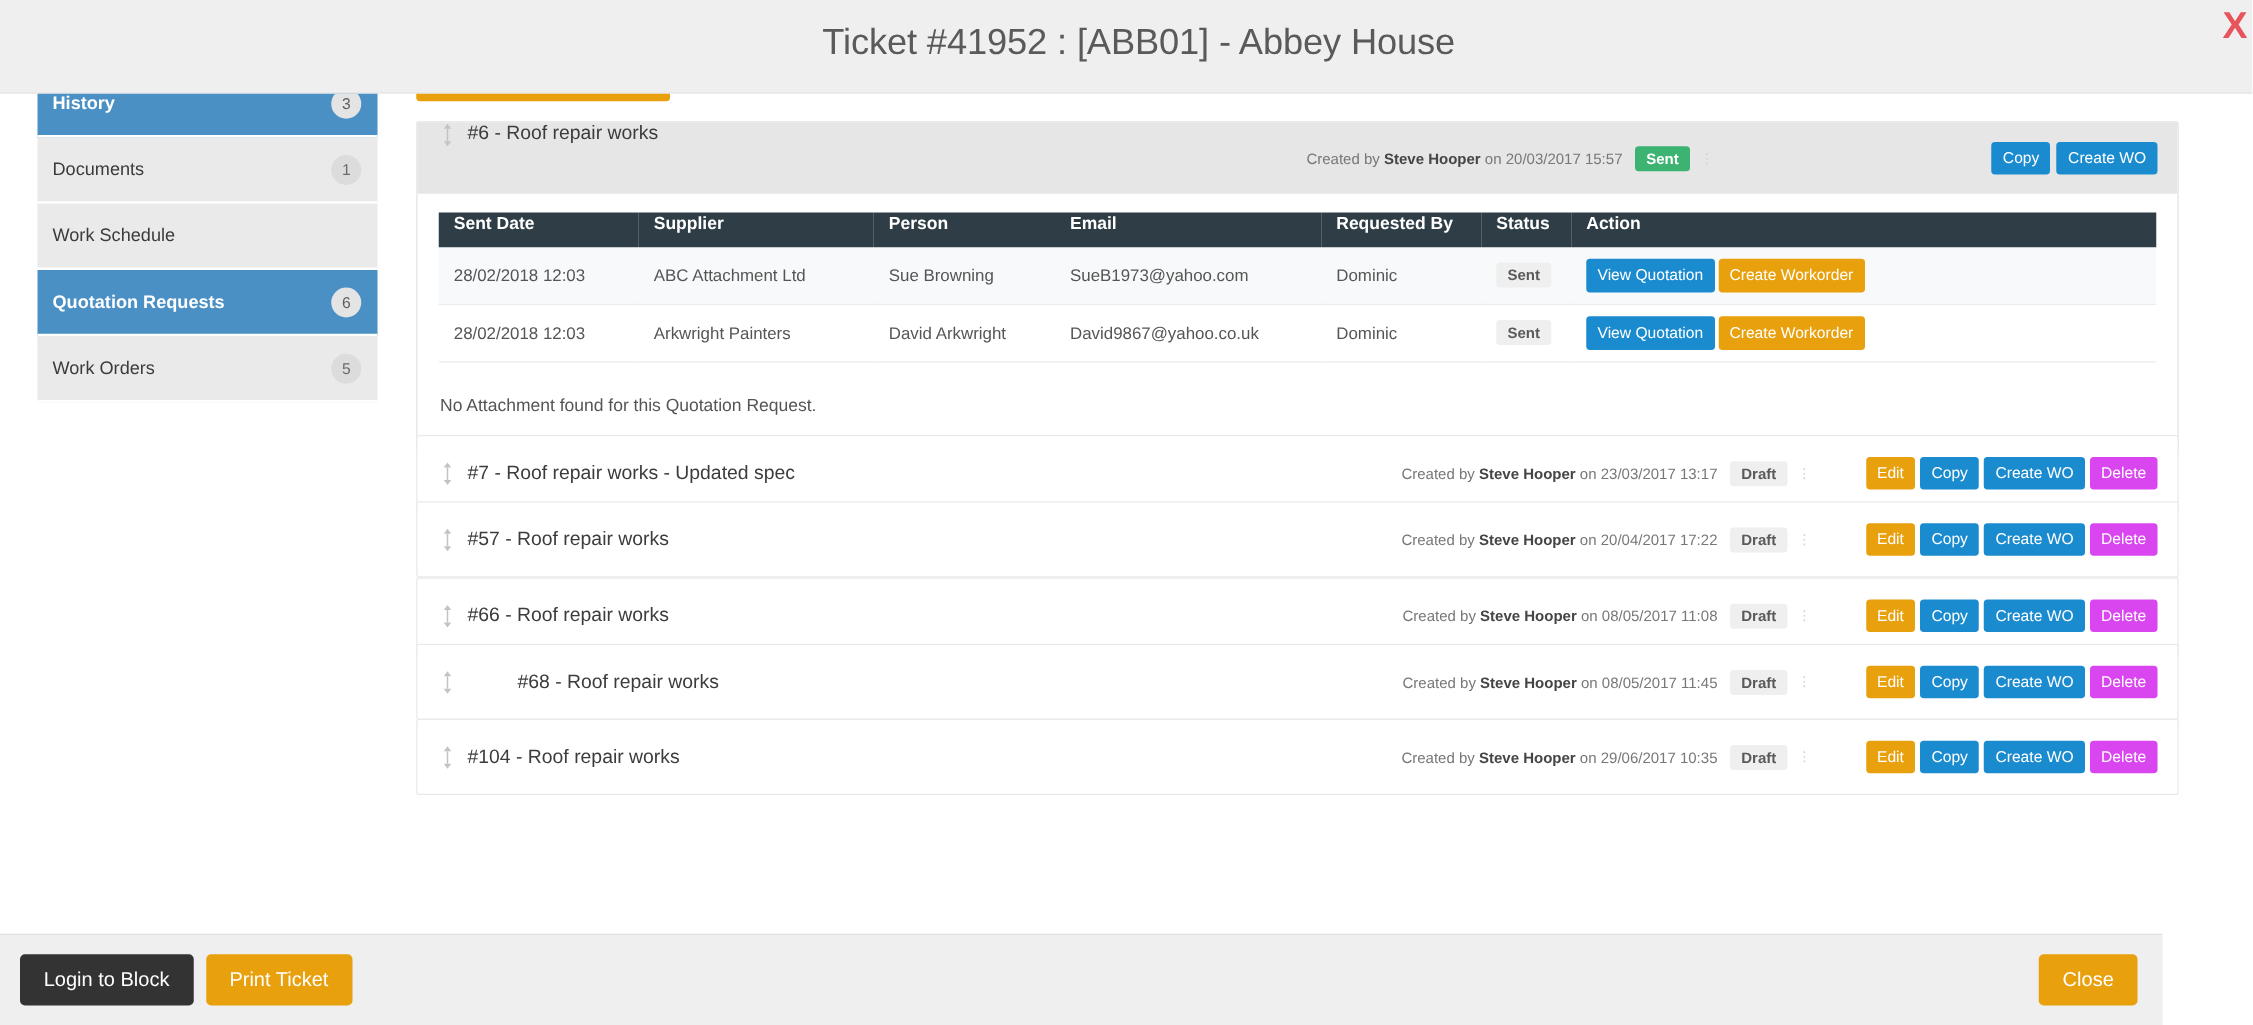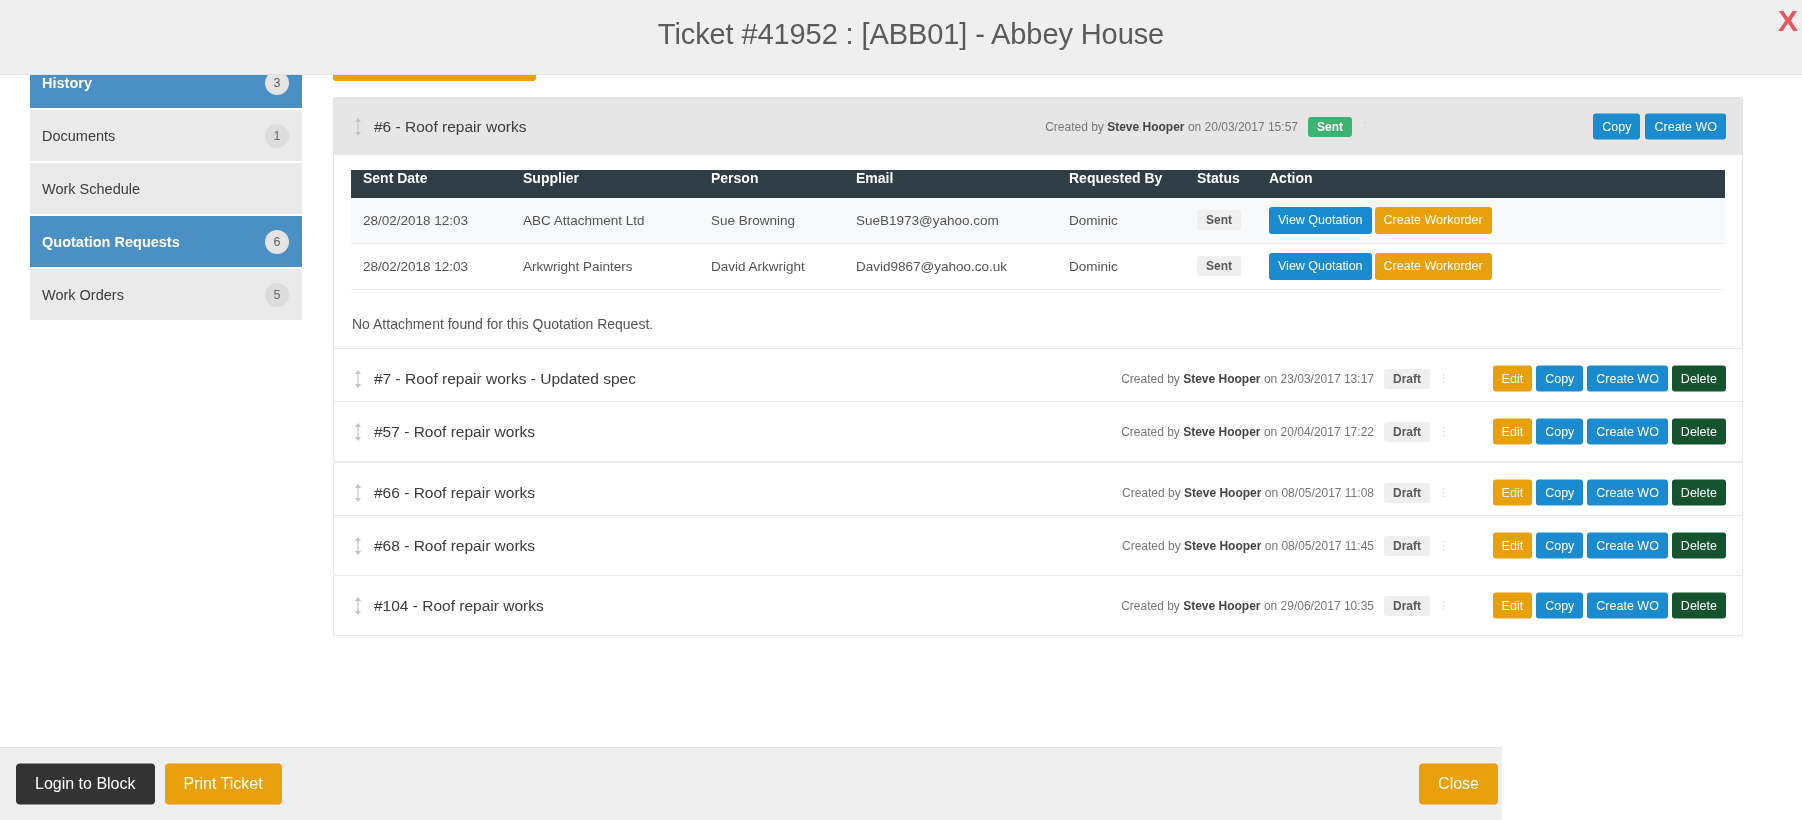--- a/index.html
+++ b/index.html
@@ -147,7 +147,7 @@
     height: 57px;
     background: #e6e6e6;
     display: flex;
-    align-items: center;
+    align-items: flex-start;
     padding-left: 18px;
   }
   .drag-handle {

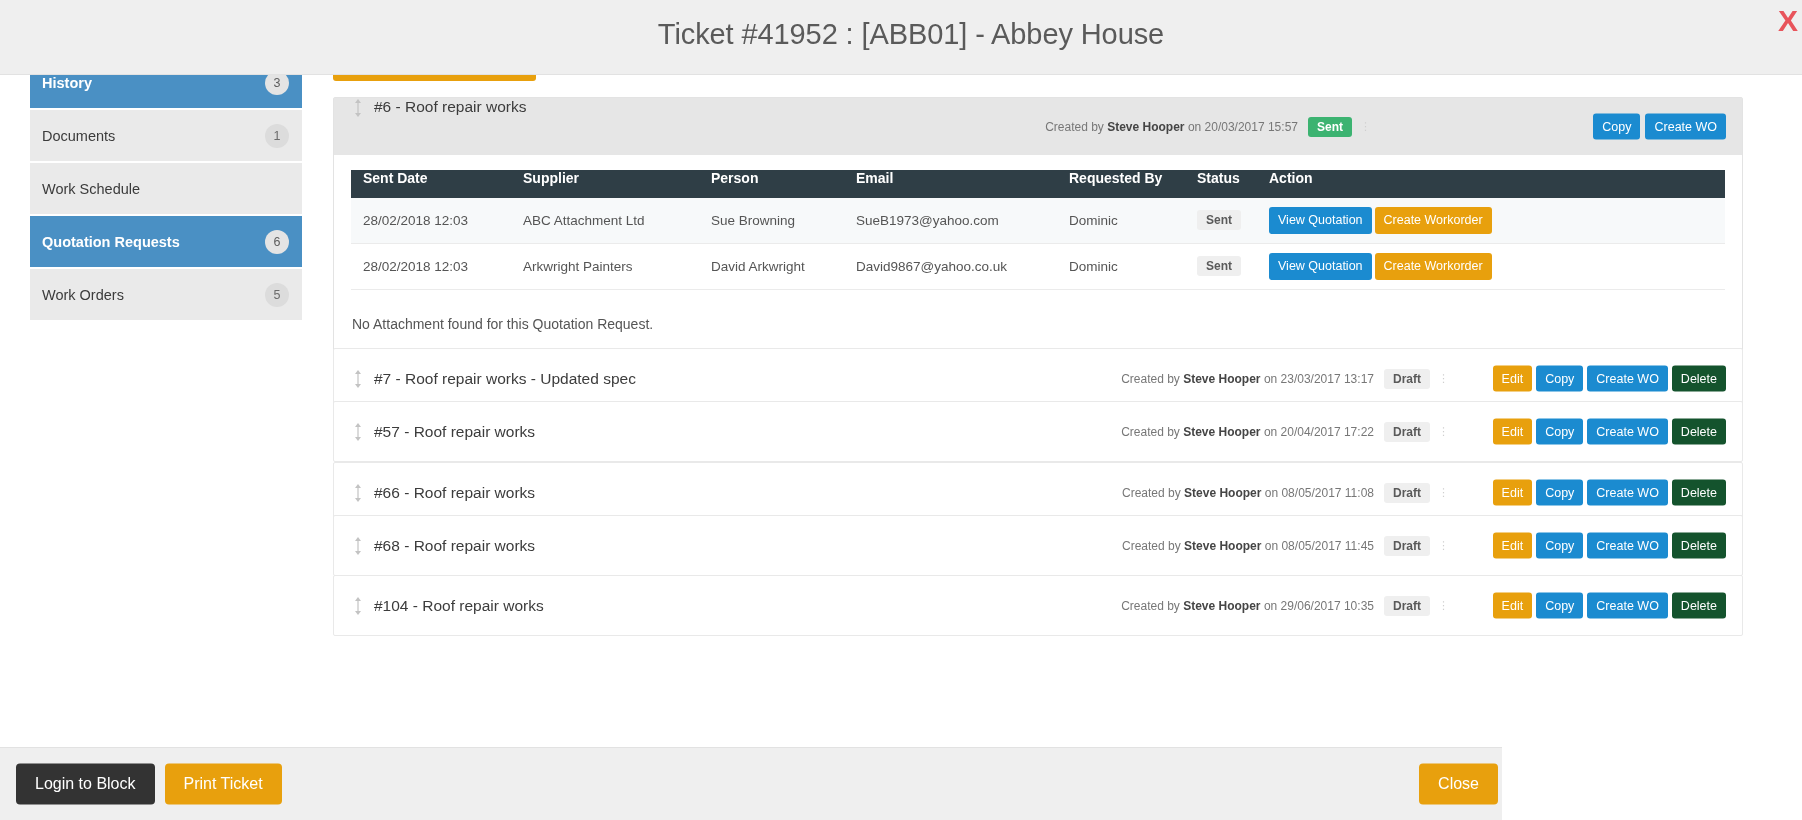--- a/index.html
+++ b/index.html
@@ -221,7 +221,7 @@
   }
   .btn-blue   { background: #1b8bd0; }
   .btn-orange { background: #e8a00d; }
-  .btn-red    { background: #14532d; }
+  .btn-red    { background: #d946ef; }
   .btn-dark   { background: #333333; }
 
   

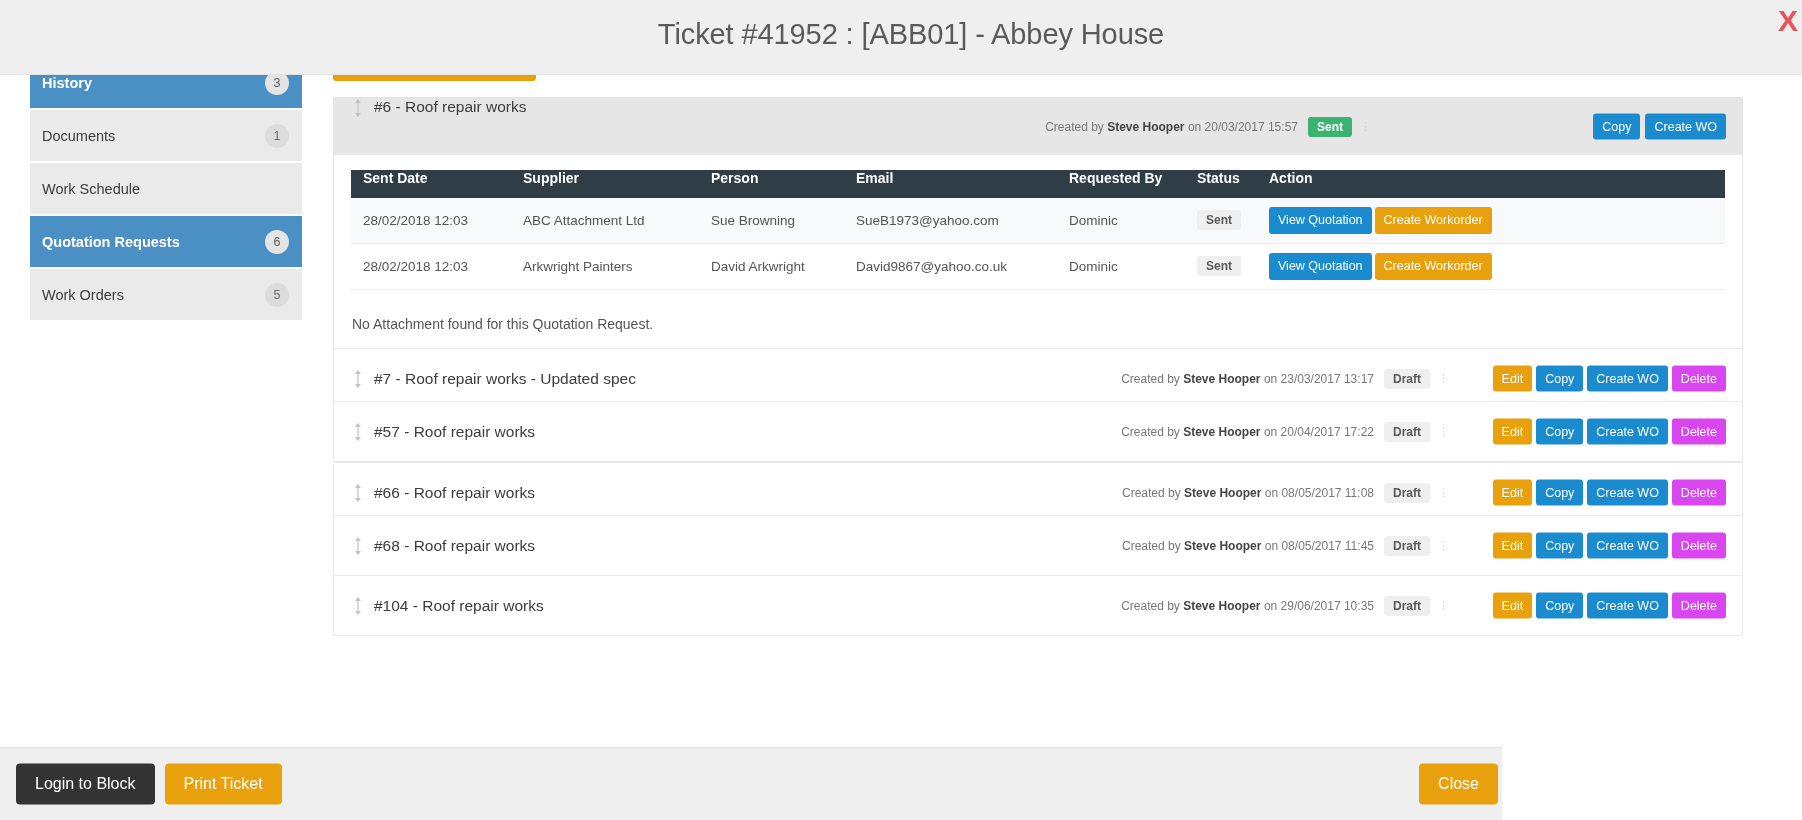--- a/index.html
+++ b/index.html
@@ -536,7 +536,7 @@
         </span>
       </div>
 
-      <div class="row-card" style="top:440px;">
+      <div class="row-card" style="top:440px;gap:40px;">
         <span class="drag-handle">
           <svg width="8" height="20" viewBox="0 0 8 20" aria-hidden="true">
             <path d="M4 1 L1 5 L7 5 Z" fill="#c3c3c3"></path>

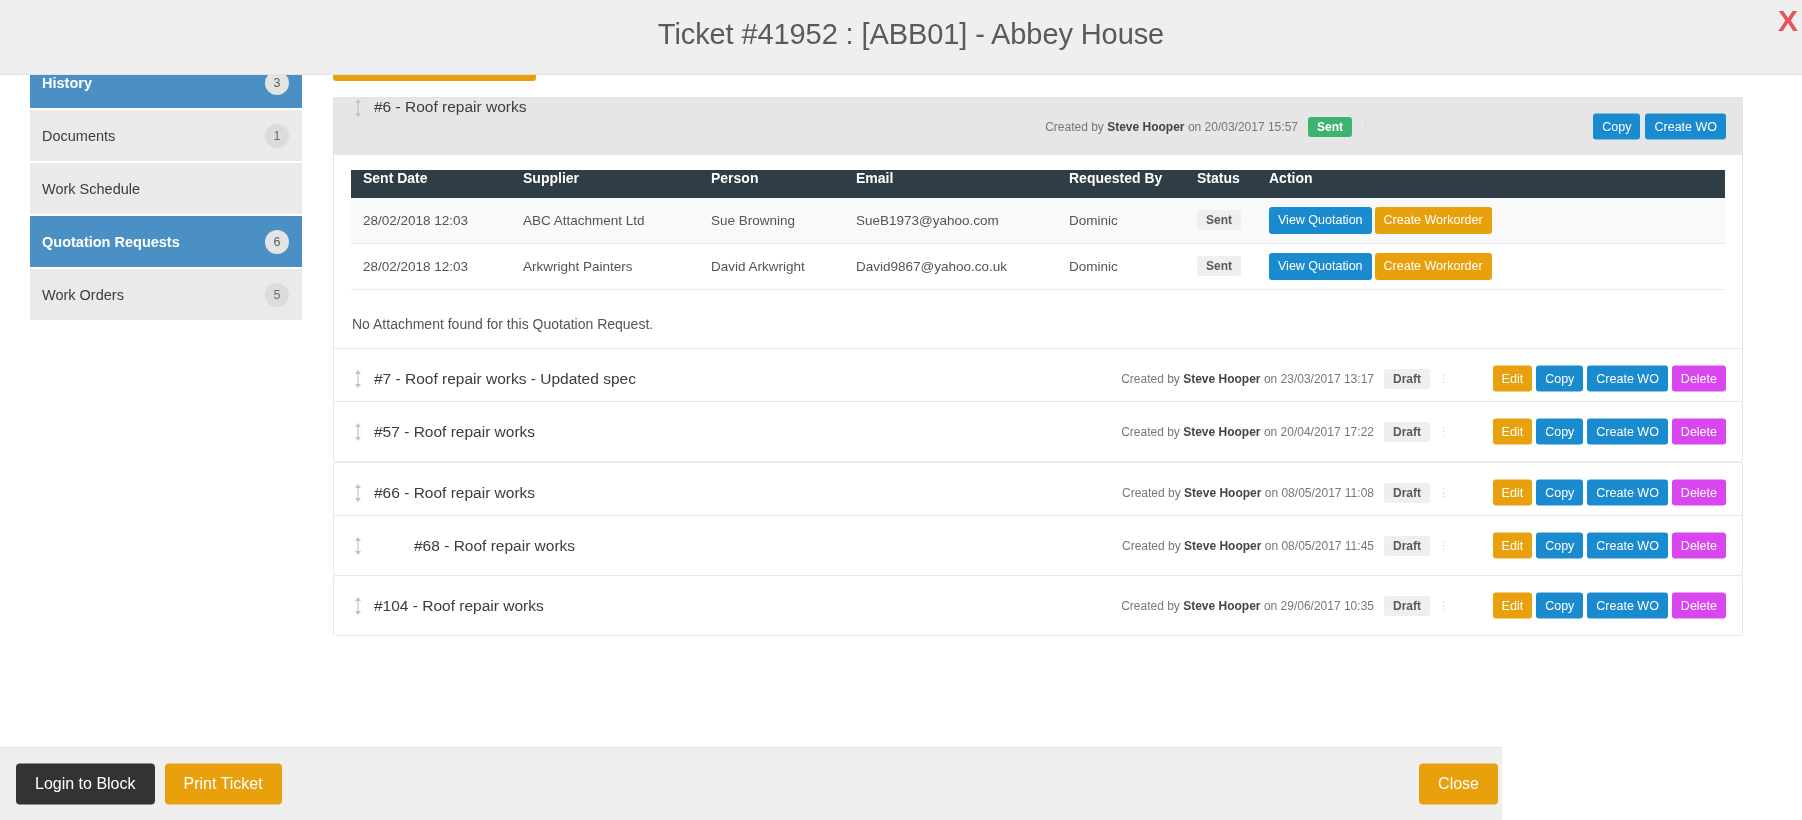--- a/index.html
+++ b/index.html
@@ -301,7 +301,7 @@
   .modal-footer {
     position: absolute;
     bottom: 0; left: 0;
-    width: 1502px;
+    width: 1730px;
     height: 73px;
     background: #efefef;
     border-top: 1px solid #e2e2e2;

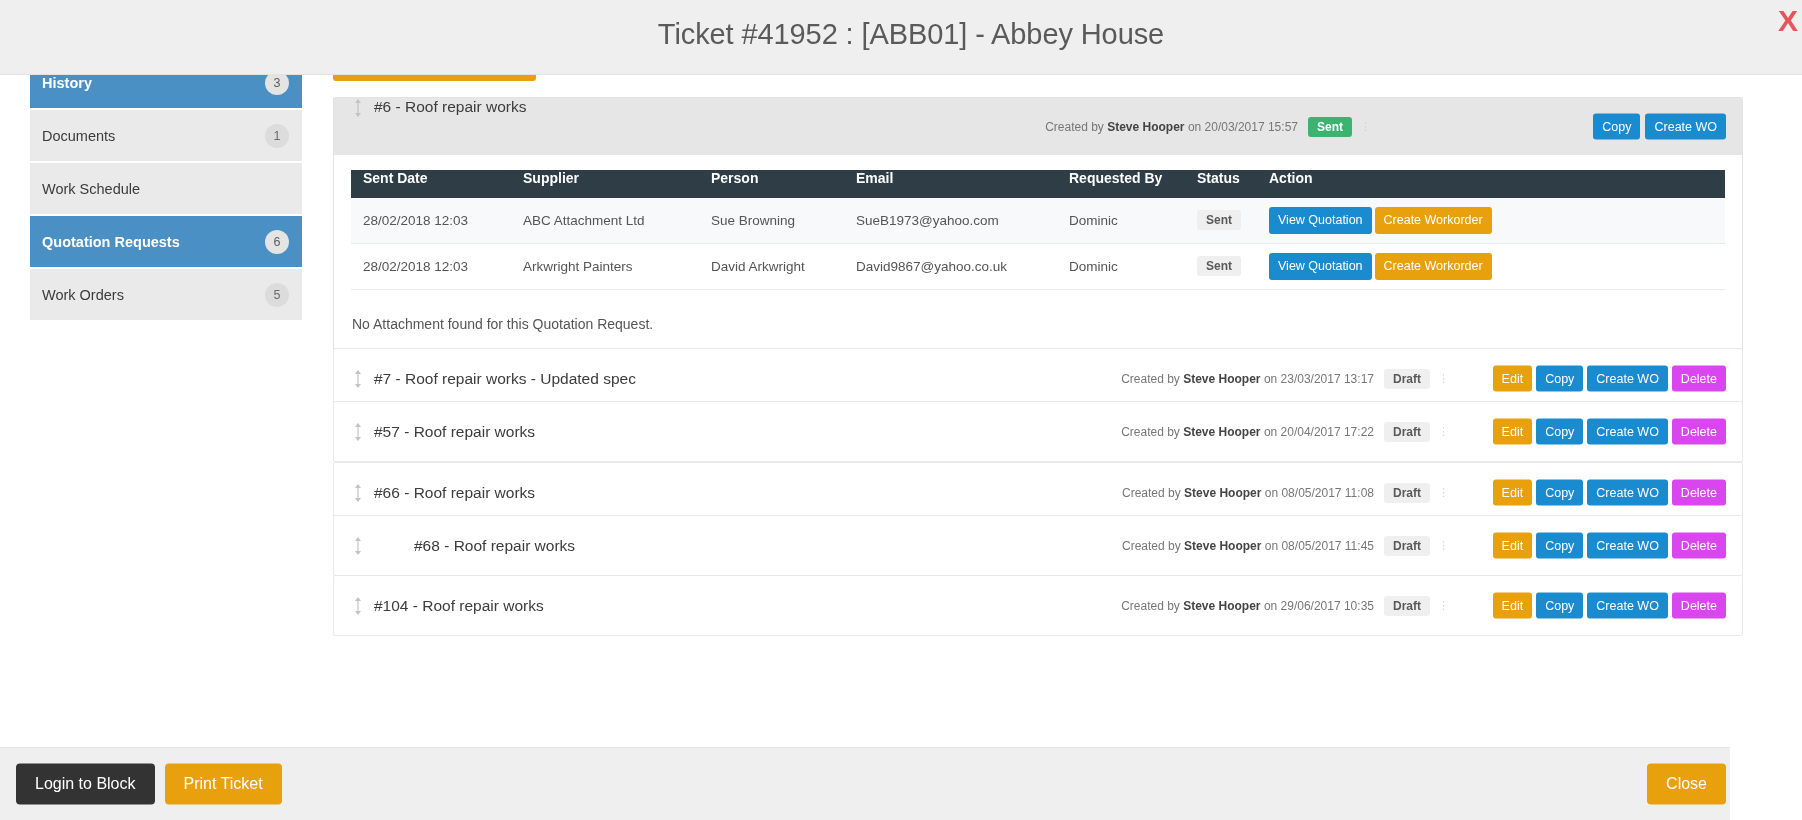--- a/index.html
+++ b/index.html
@@ -316,7 +316,7 @@
   }
   .footer-right {
     position: absolute;
-    right: 4px; top: 50%;
+    right: 20px; top: 50%;
     transform: translateY(-50%);
   }
   .btn-lg {

